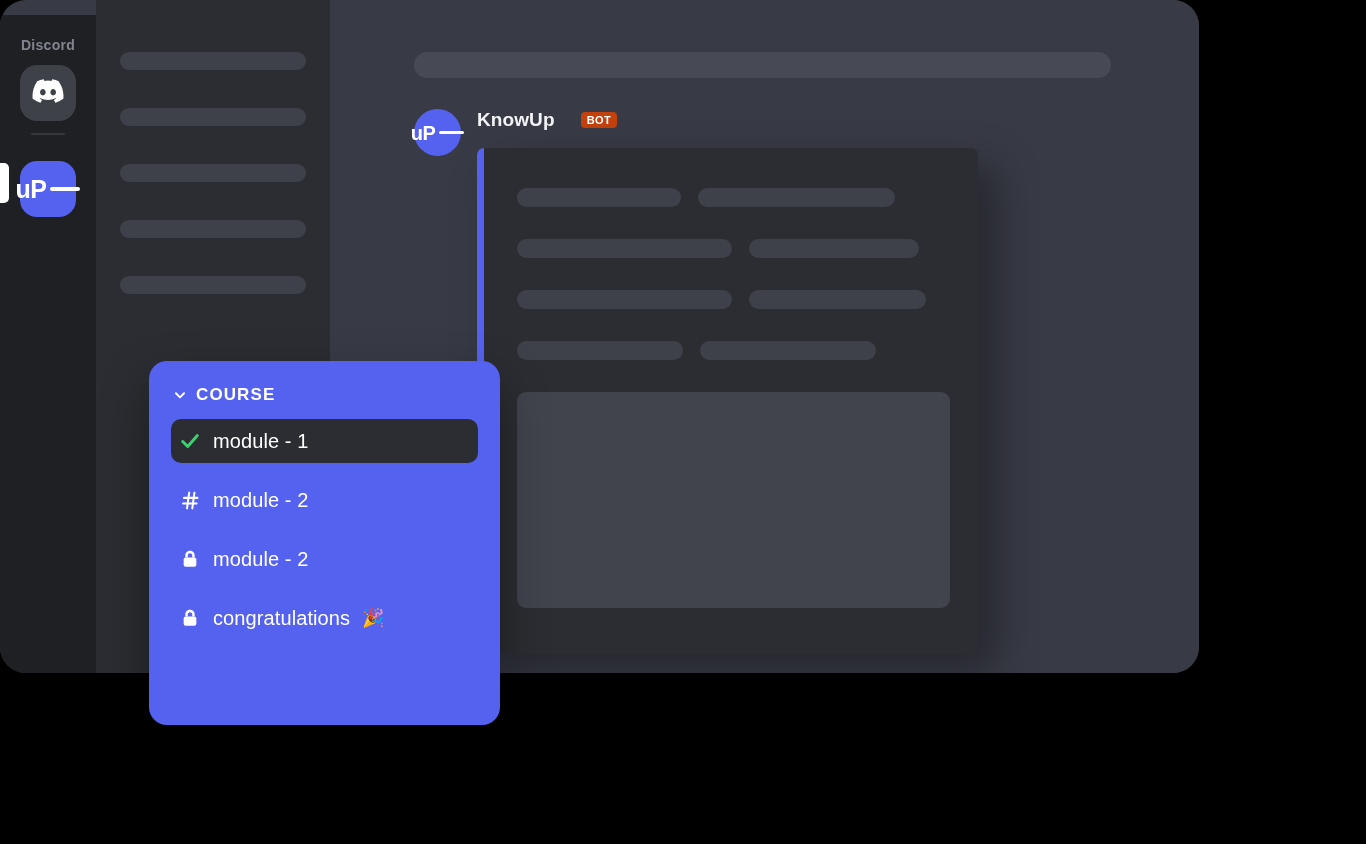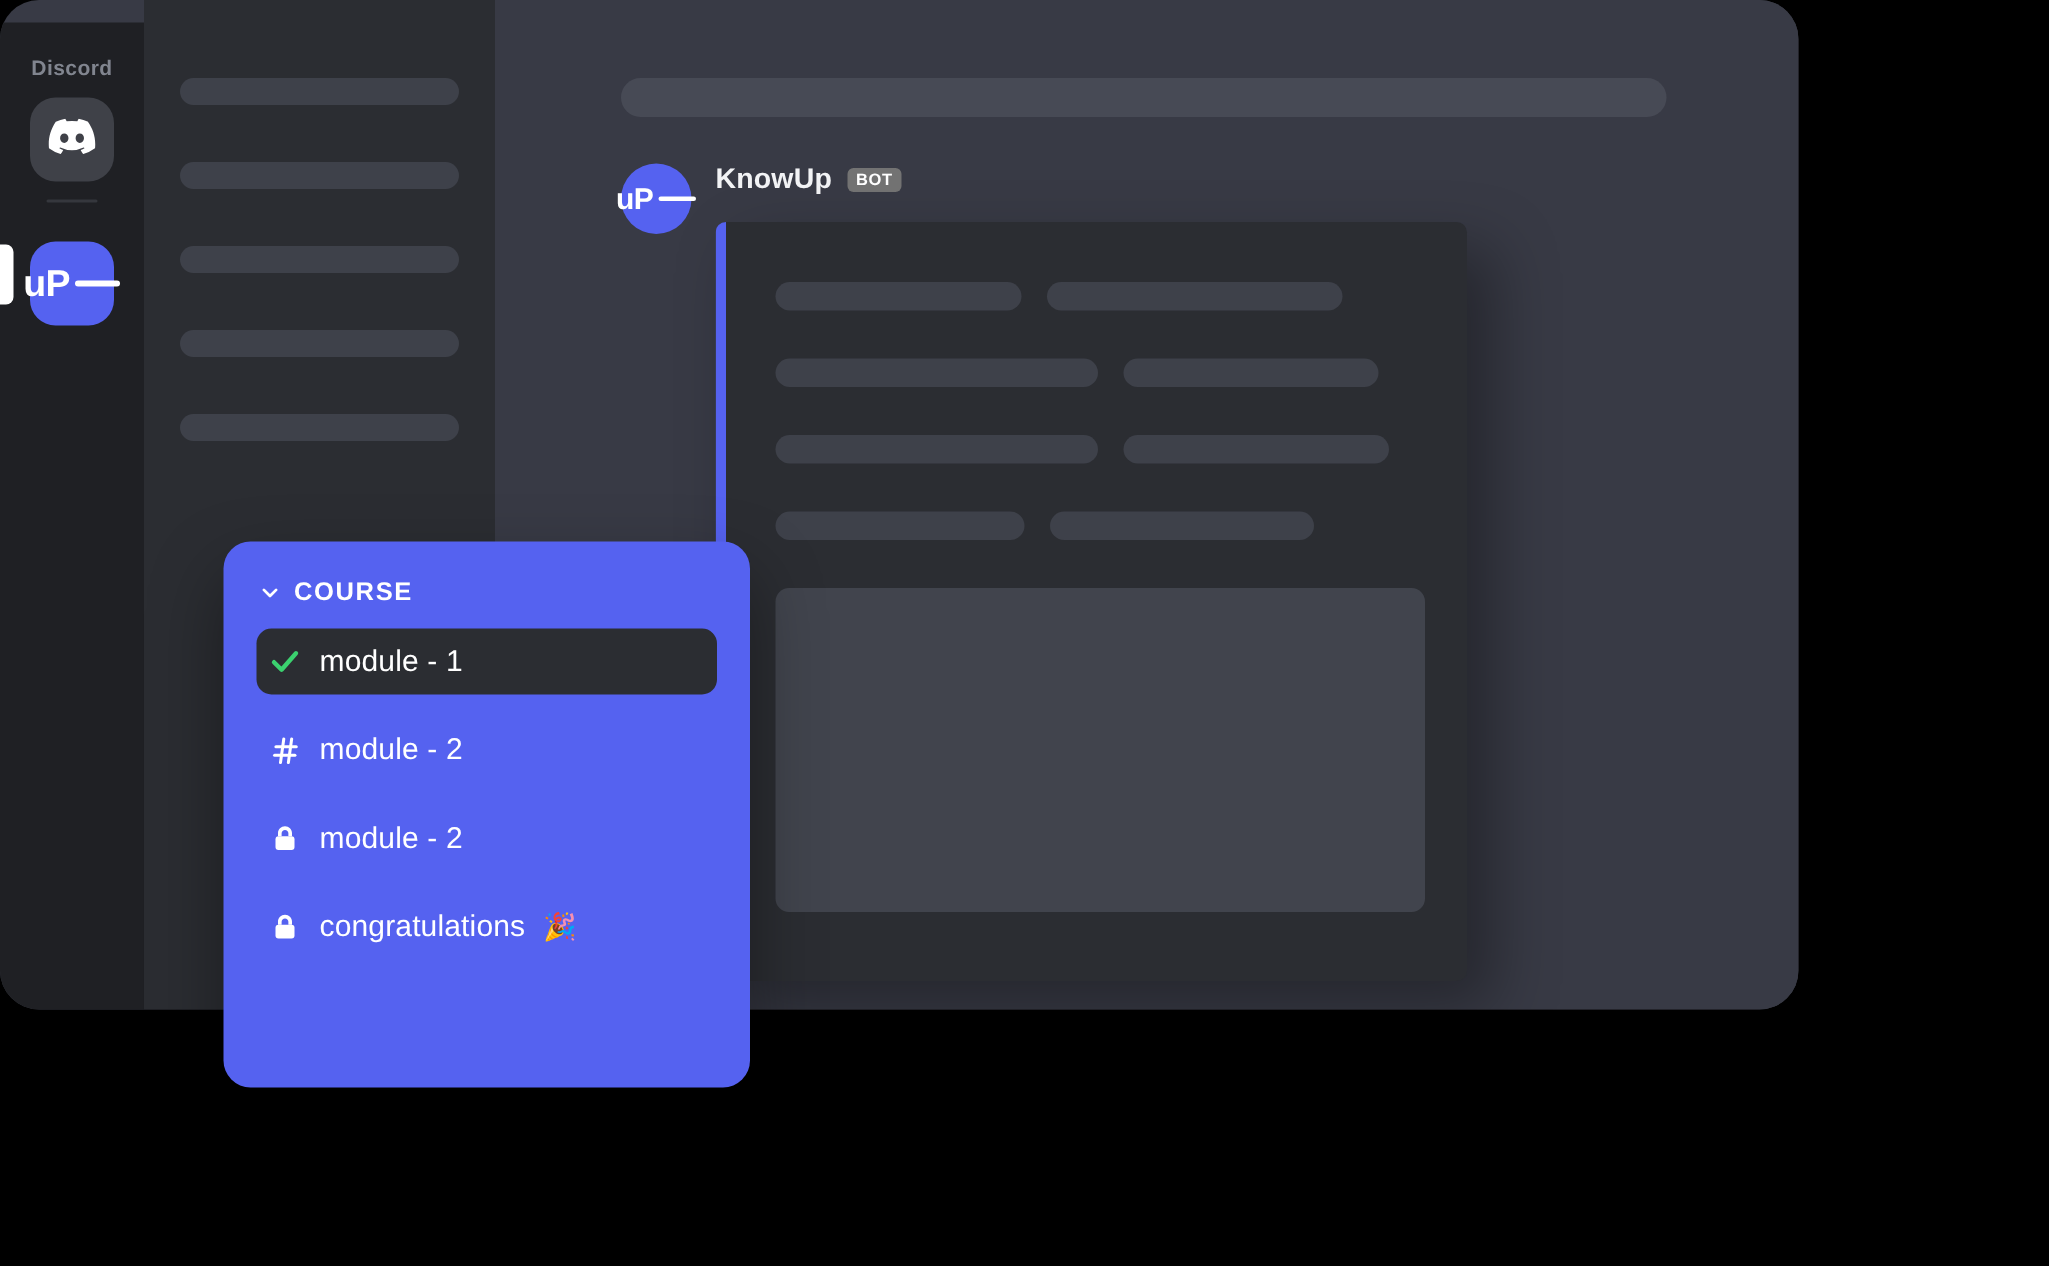--- a/index.html
+++ b/index.html
@@ -145,7 +145,7 @@
   .message-head {
     display: flex;
     align-items: center;
-    gap: 10px;
+    gap: 26px;
     height: 24px;
     margin-bottom: 16px;
   }

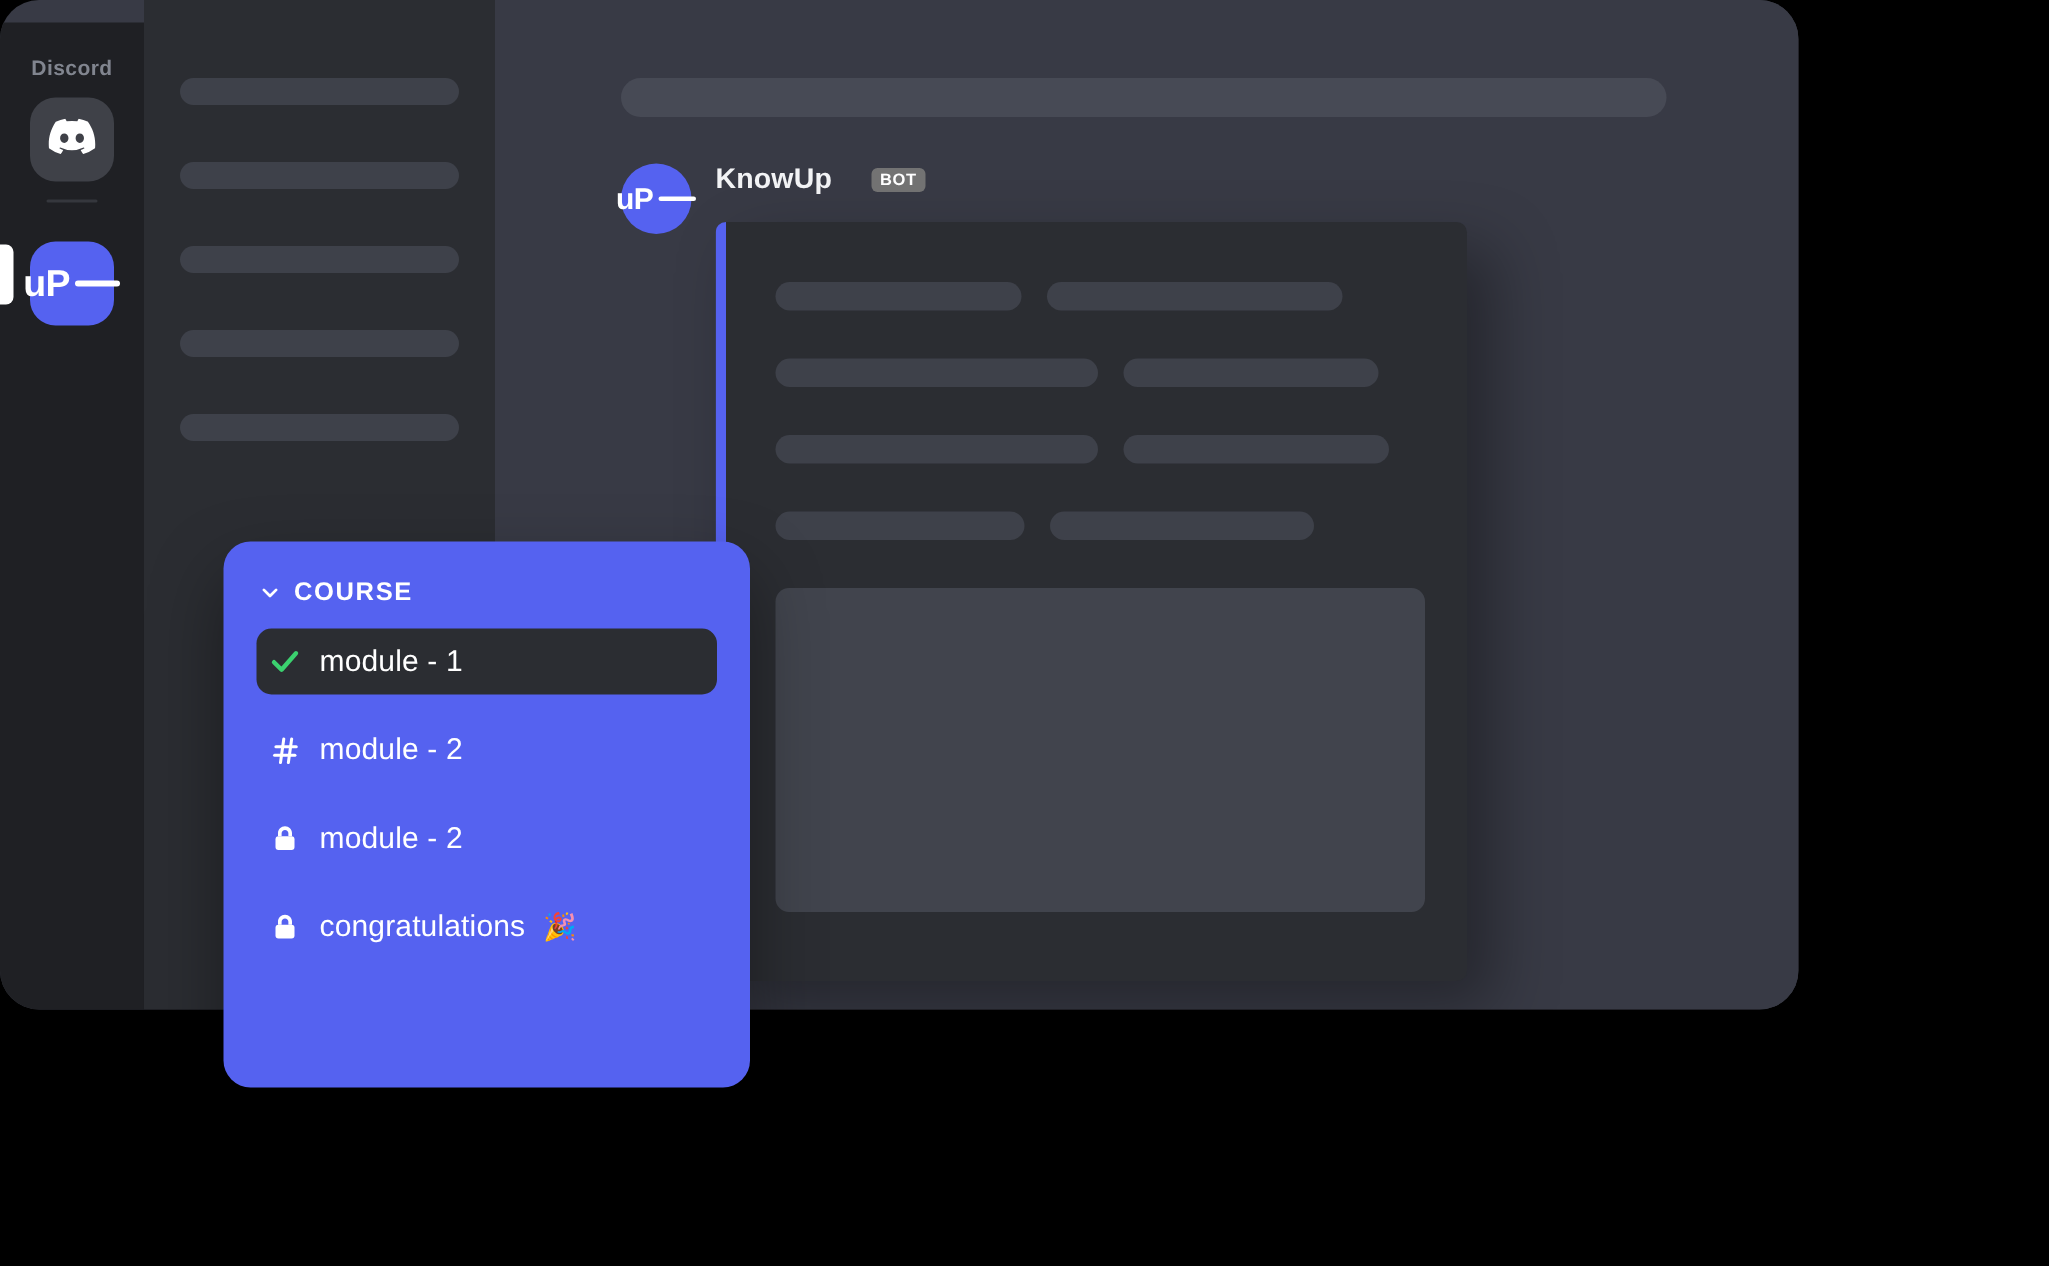--- a/index.html
+++ b/index.html
@@ -156,7 +156,7 @@
     letter-spacing: 0.1px;
   }
   .bot-badge {
-    background: #737373;
+    background: #c2410c;
     color: #ffffff;
     font-size: 11px;
     font-weight: bold;

